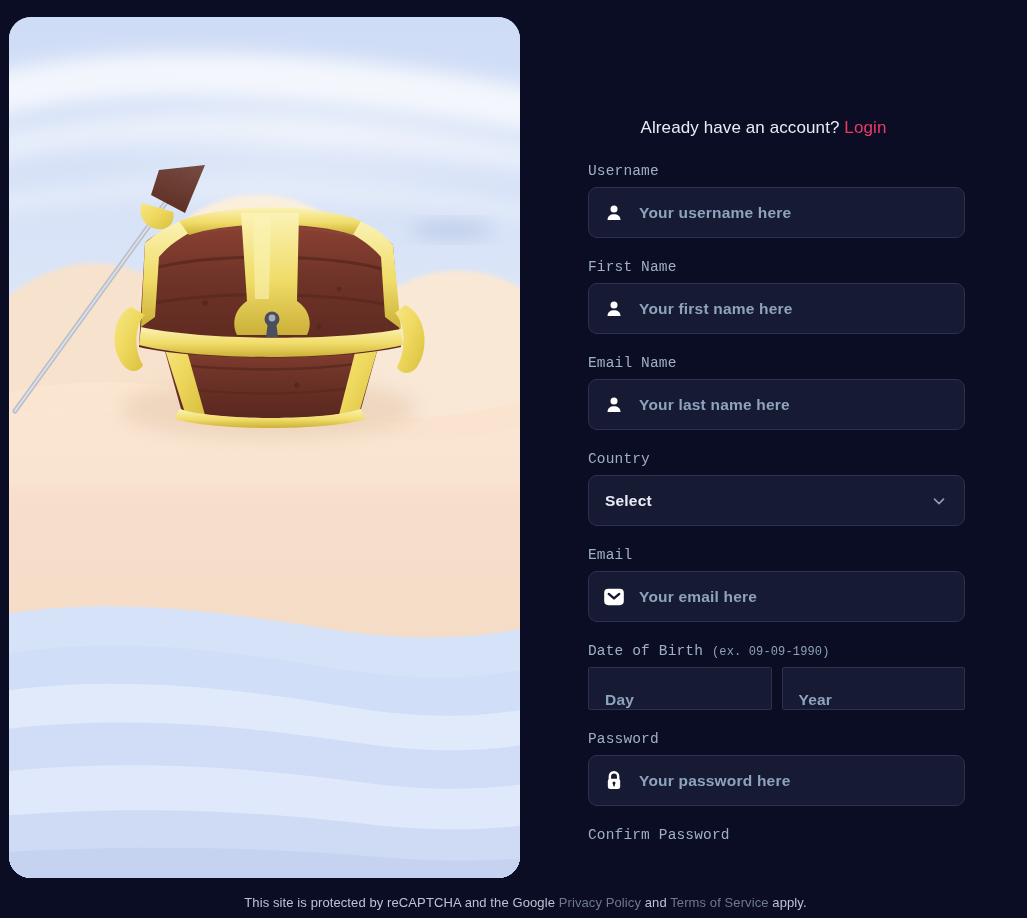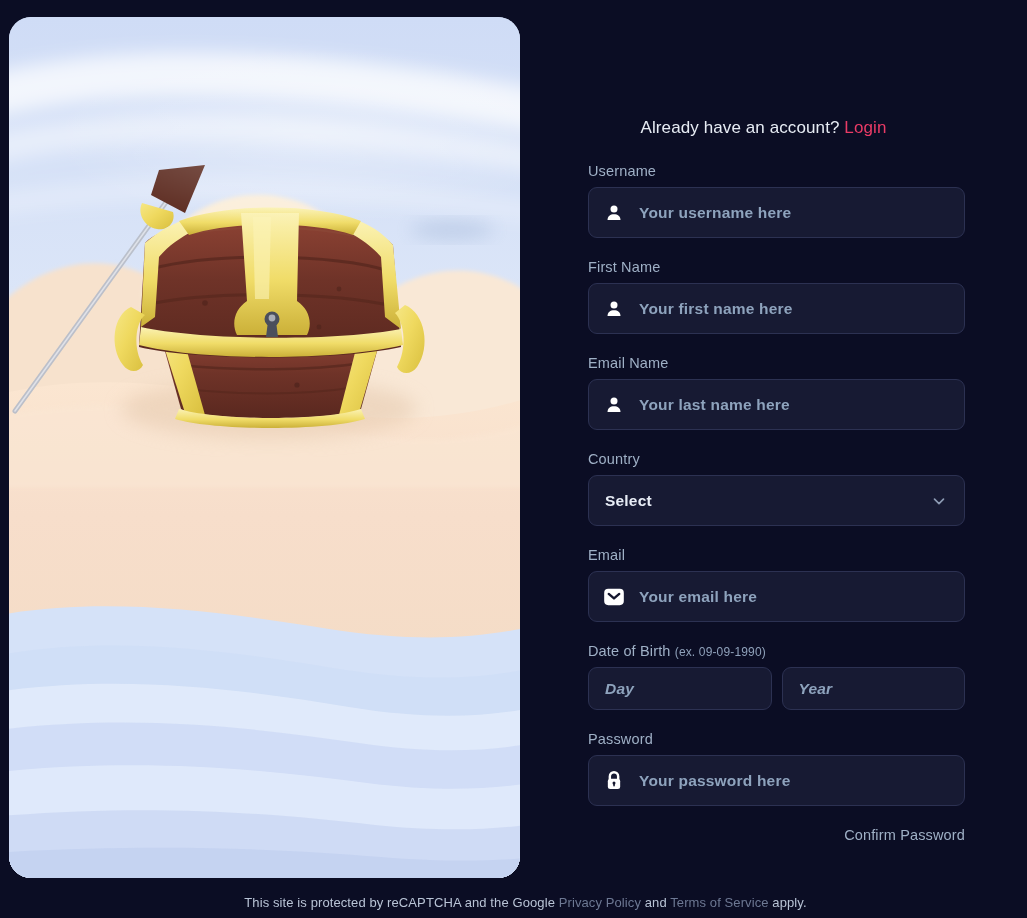--- a/index.html
+++ b/index.html
@@ -74,6 +74,7 @@
     color: #9fb0c6;
     margin-bottom: 8px;
     letter-spacing: .15px;
+    font-family: Liberation Mono, monospace;
   }
   .field-label .hint {
     font-size: 12px;

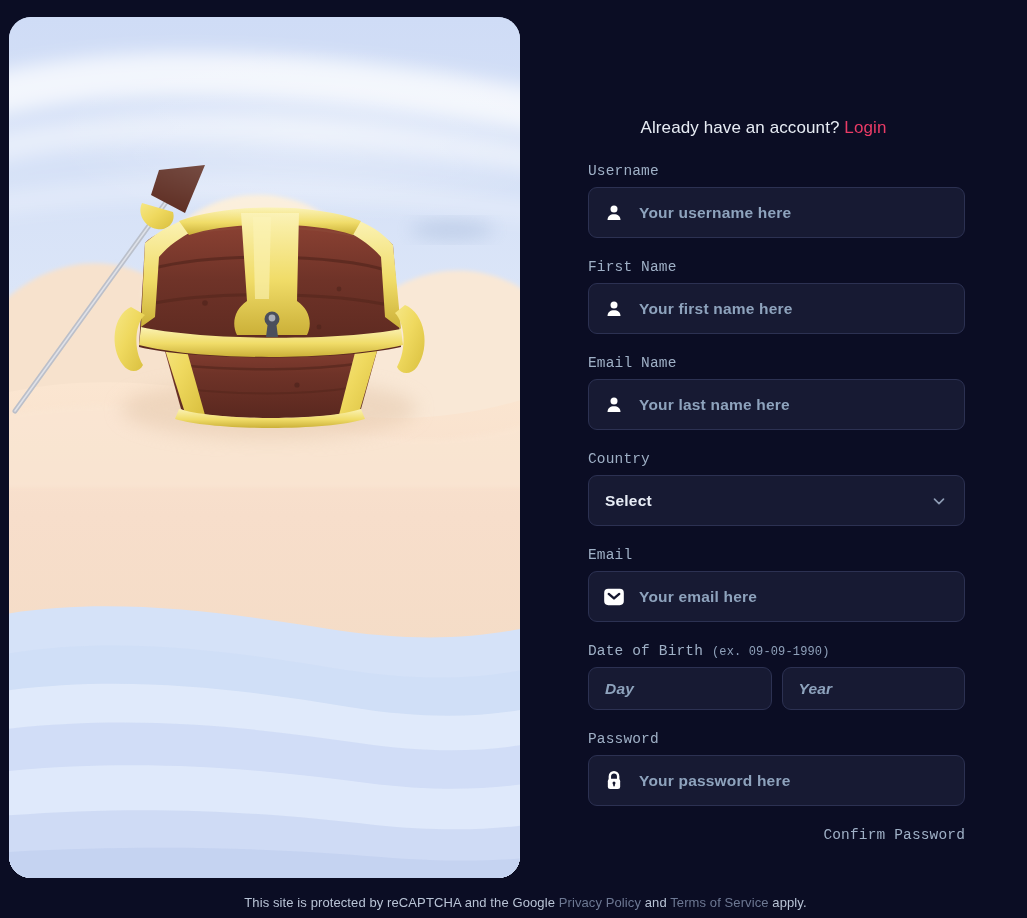--- a/index.html
+++ b/index.html
@@ -151,11 +151,10 @@
     height: 43px;
     background: #171a33;
     border: 1px solid #2c3152;
-    border-radius: 9px;
+    border-radius: 2px;
     display: flex;
-    align-items: center;
+    align-items: flex-end;
     padding: 0 16px;
-    font-style: italic;
   }
   .dob-text {
     font-size: 15.5px;

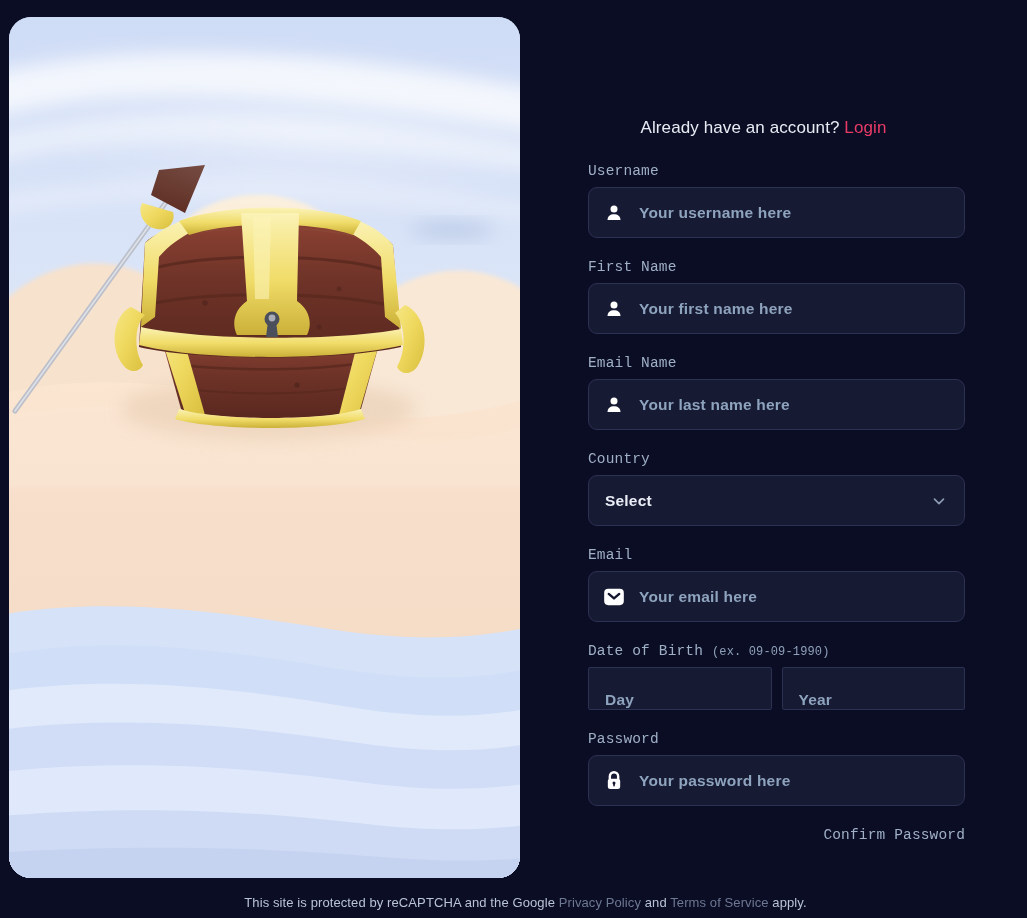--- a/index.html
+++ b/index.html
@@ -163,7 +163,7 @@
     letter-spacing: .2px;
   }
 
-  .label-only { margin-bottom: 0; text-align: right; }
+  .label-only { margin-bottom: 0; }
 
   
   .footer {

